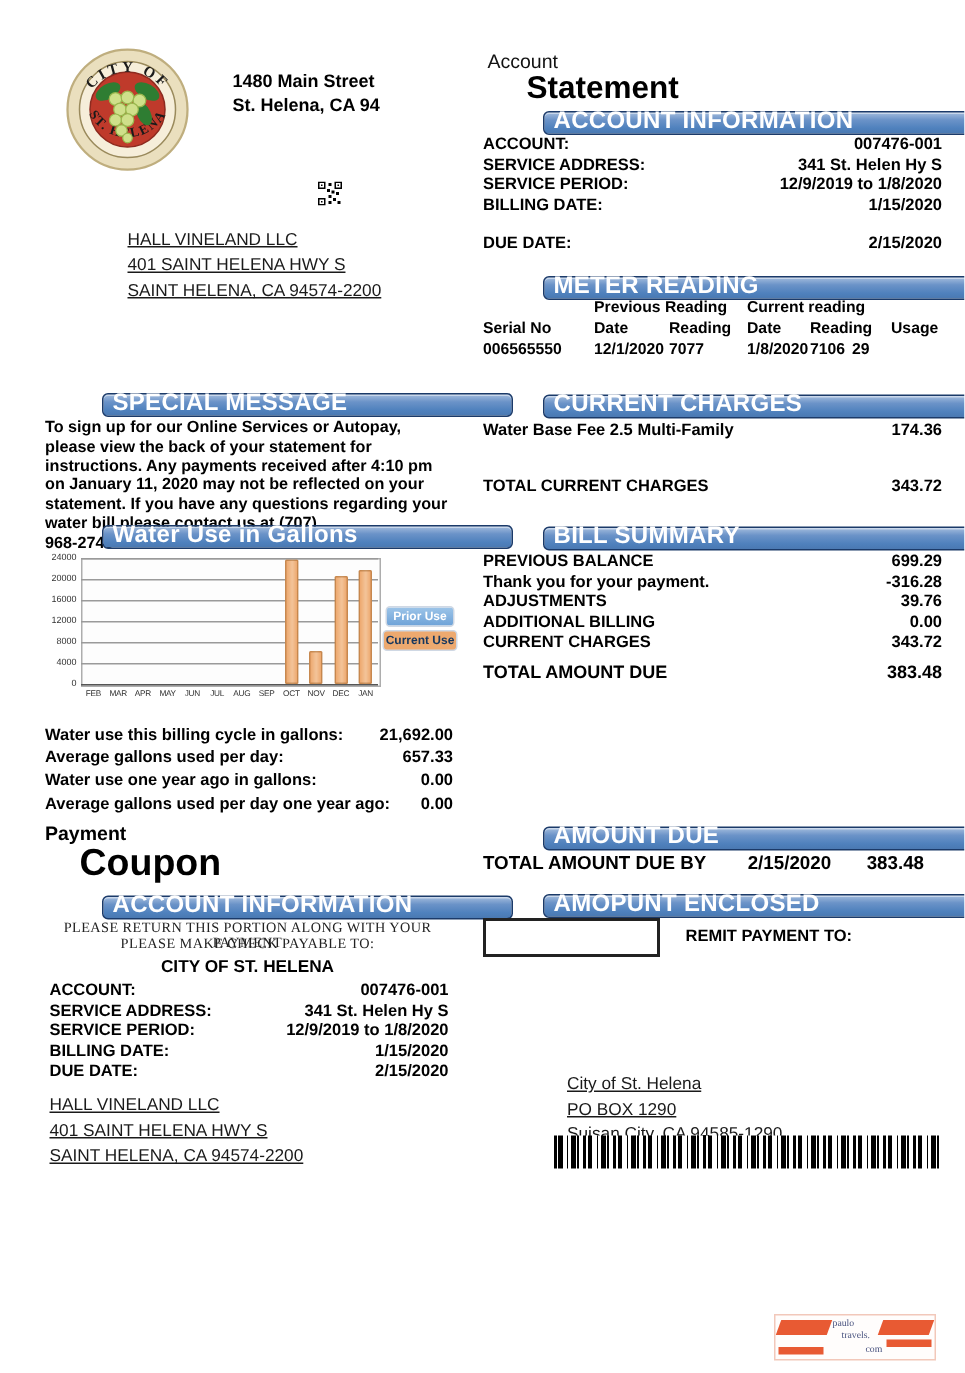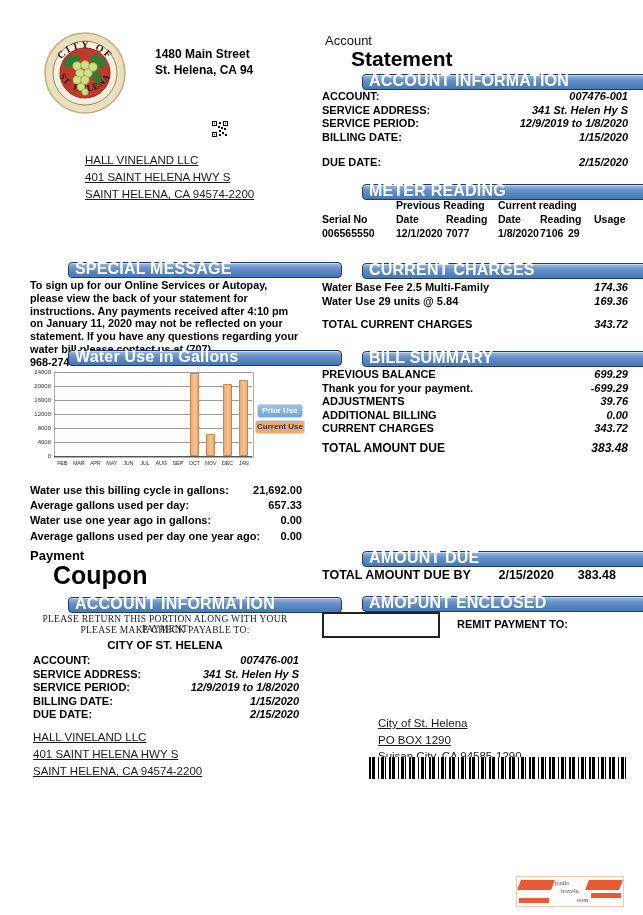--- a/index.html
+++ b/index.html
@@ -14,7 +14,7 @@
     color:#fff;font-weight:700;font-size:16px;line-height:12.5px;padding:0 6px;letter-spacing:.2px;margin-left:40px;}
   .kv{position:absolute;display:flex;justify-content:space-between;
       font-size:11px;font-weight:700;color:#000;}
-  .kv .v{text-align:right;font-style:italic;}
+  .kv .v{text-align:right;}
   .addr{position:absolute;font-size:11.5px;line-height:17px;color:#1a1a1a;text-decoration:underline;}
   .hdraddr{position:absolute;font-size:12px;font-weight:700;line-height:16px;}
   .title-sm{position:absolute;font-size:13px;color:#111;}

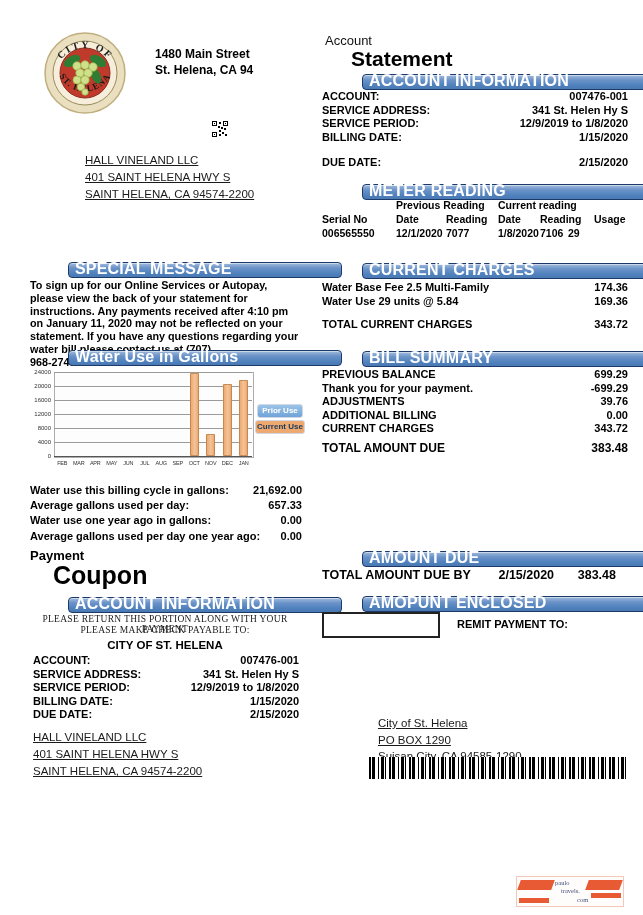--- a/index.html
+++ b/index.html
@@ -230,10 +230,6 @@
     <span>Water Base Fee 2.5 Multi-Family</span>
     <span class="v">174.36</span>
   </div>
-  <div class="kv" style="left:322px;top:294.5px;width:306px;">
-    <span>Water Use 29 units @ 5.84</span>
-    <span class="v">169.36</span>
-  </div>
   <div class="kv" style="left:322px;top:318px;width:306px;font-size:11px;">
     <span>TOTAL CURRENT CHARGES</span>
     <span class="v">343.72</span>

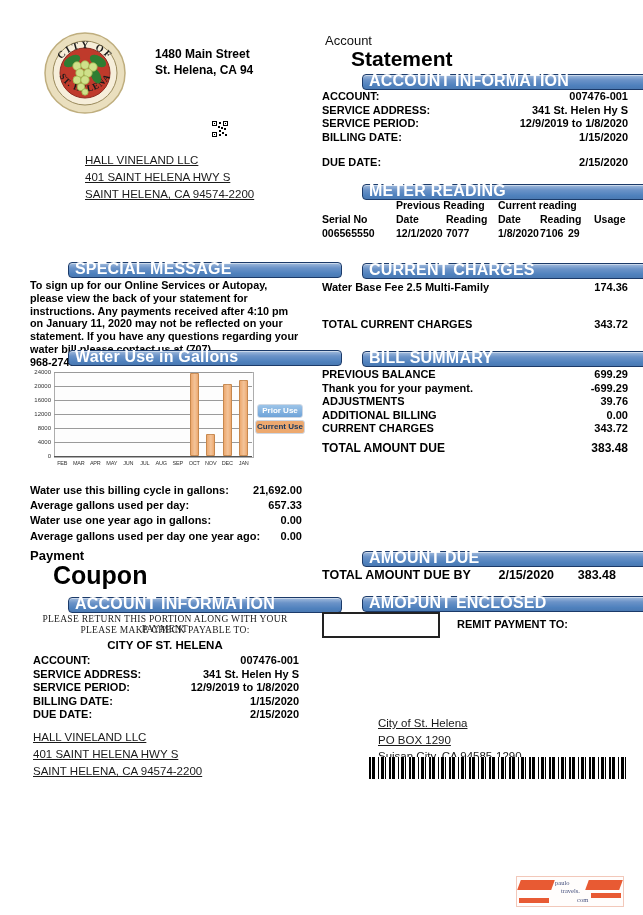--- a/index.html
+++ b/index.html
@@ -242,7 +242,7 @@
   </div>
   <div class="kv" style="left:322px;top:381.5px;width:306px;">
     <span>Thank you for your payment.</span>
-    <span class="v">-699.29</span>
+    <span class="v">-316.28</span>
   </div>
   <div class="kv" style="left:322px;top:395px;width:306px;">
     <span>ADJUSTMENTS</span>

